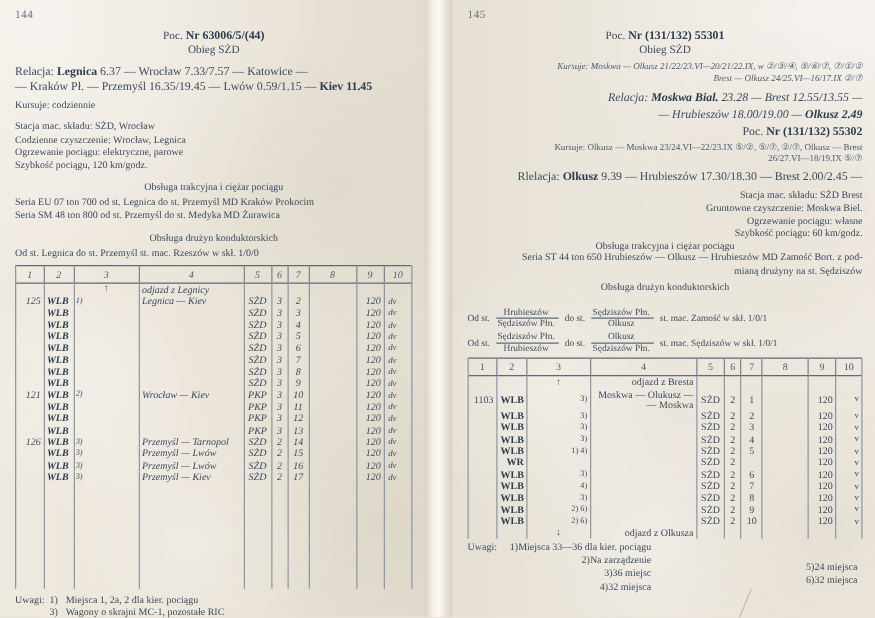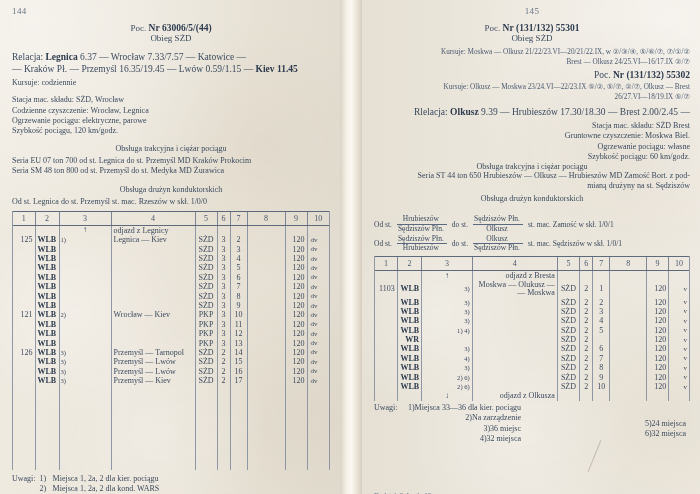--- a/index.html
+++ b/index.html
@@ -52,7 +52,7 @@
 
   
   .pageno{font-size:9px;letter-spacing:.4px;color:#6a7486;}
-  .pageno.r{text-align:center;}
+  .pageno.r{text-align:left;}
   .rowline{display:flex;justify-content:space-between;align-items:center;flex-direction:column;}
   .hdr{font-size:9.5px;margin-top:7px;}
   b,.b{font-weight:bold;color:#2d3b4e;}

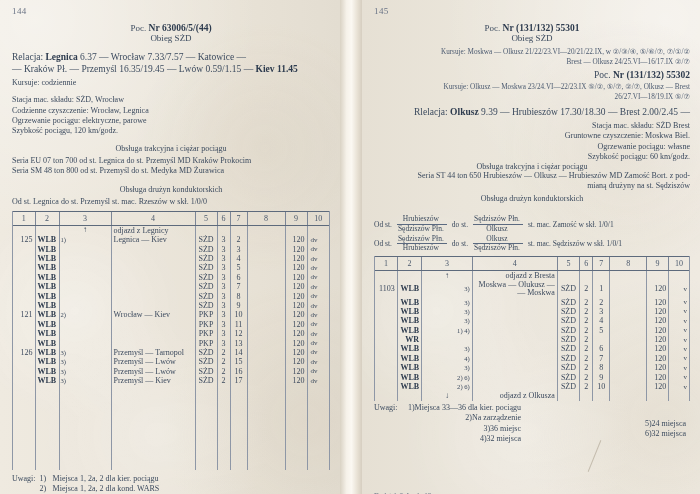--- a/index.html
+++ b/index.html
@@ -63,7 +63,7 @@
   .blk{line-height:1.28;}
   .ctr{text-align:center;}
   .mt3{margin-top:3px;}
-  .mt5{margin-top:5px;}
+  .mt5{margin-top:5px;font-style:italic;}
   .mt8{margin-top:8px;}
   .right{text-align:right;}
   .kursuje{font-size:7.2px;line-height:1.35;color:#4b5a70;}

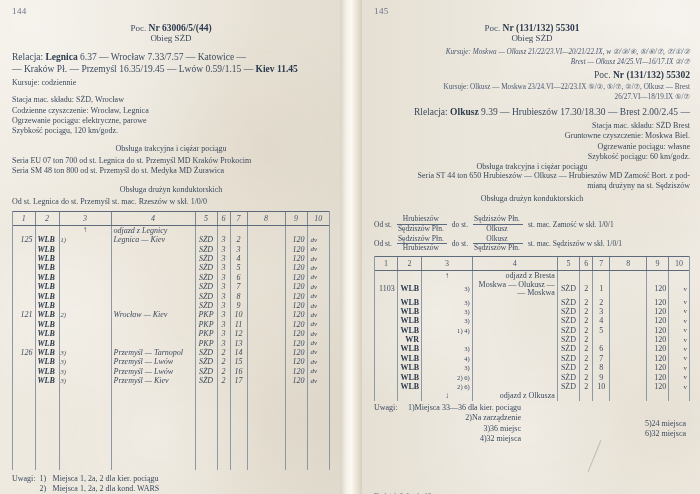--- a/index.html
+++ b/index.html
@@ -537,6 +537,17 @@
         </div>
       </div>
 
+      <div class="mt5 t95 blk">
+        <div>
+          <span>Relacja:</span>
+          <span class="b">Moskwa Bial.</span>
+          <span>23.28 — Brest 12.55/13.55 —</span>
+        </div>
+        <div class="right">
+          <span>— Hrubieszów 18.00/19.00 —</span>
+          <span class="b">Olkusz 2.49</span>
+        </div>
+      </div>
 
       <div class="mt3 t95">
         <span>Poc.</span>

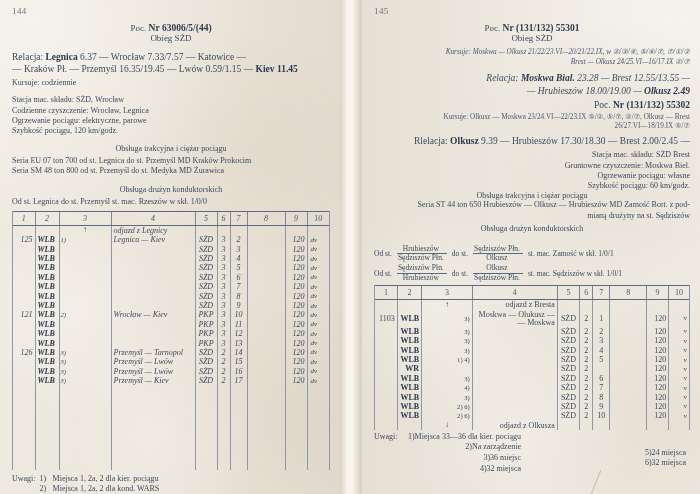--- a/index.html
+++ b/index.html
@@ -500,7 +500,6 @@
           <span>Uwagi:</span>
         <div style="margin-left: 4px;">
               <div style="white-space: nowrap;"><span style="display: inline-block; width: 13px;">1)</span><span>Miejsca 1, 2a, 2 dla kier. pociągu</span></div>
-              <div style="white-space: nowrap;"><span style="display: inline-block; width: 13px;">2)</span><span>Miejsca 1, 2a, 2 dla kond. WARS</span></div>
               <div style="white-space: nowrap;"><span style="display: inline-block; width: 13px;">3)</span><span>Wagony o skrajni MC-1, pozostałe RIC</span></div>
             </div>
           </div>

